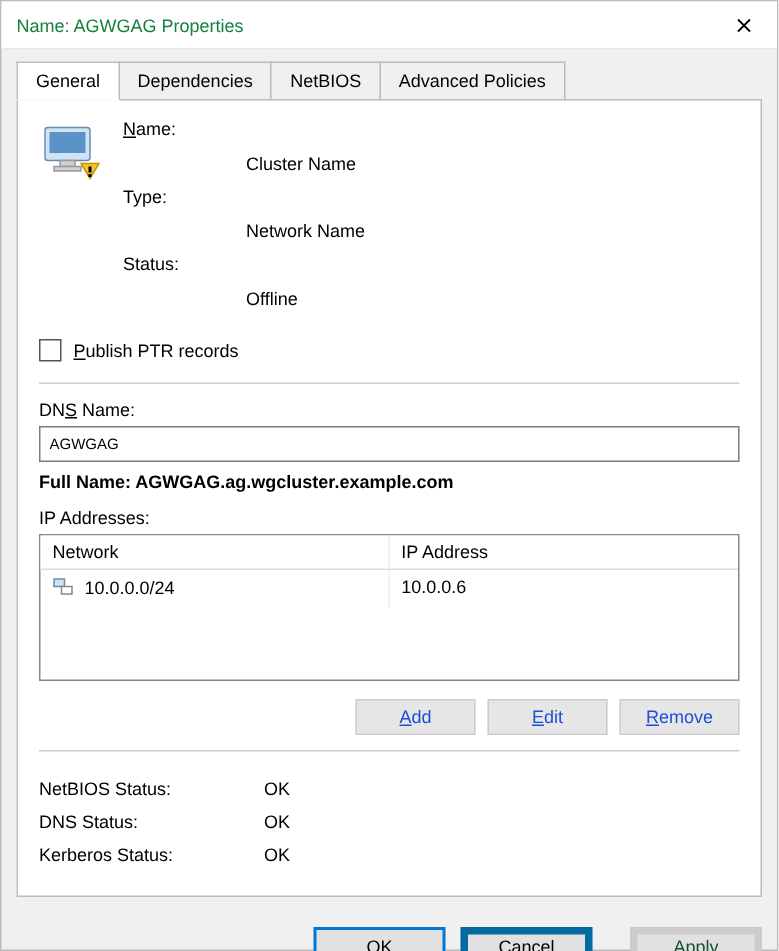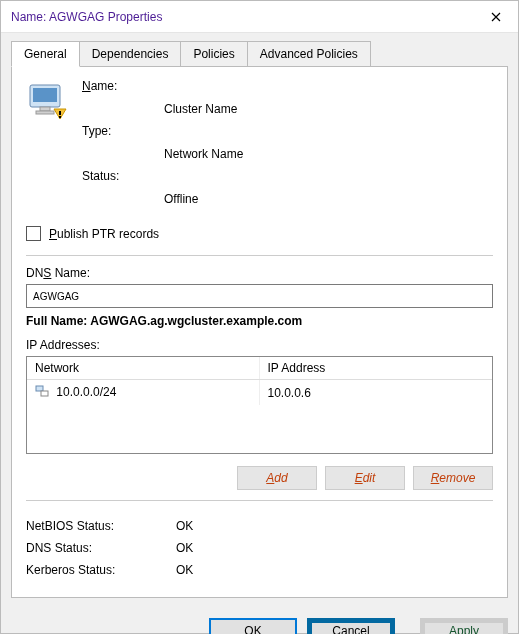--- a/index.html
+++ b/index.html
@@ -31,7 +31,7 @@
     flex: 1;
     padding-left: 10px;
     font-size: 12px;
-    color: #4c1d95;
+    color: #15803d;
   }
   .titlebar-close {
     width: 45px;

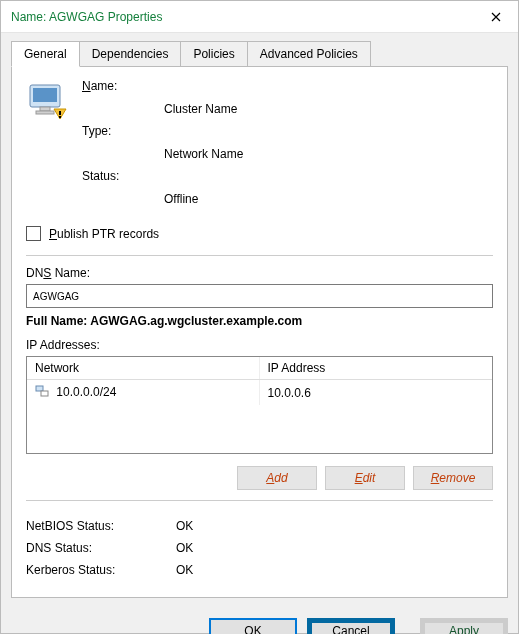--- a/index.html
+++ b/index.html
@@ -228,7 +228,7 @@
     <div class="tabstrip">
       <div class="tab active">General</div>
       <div class="tab">Dependencies</div>
-      <div class="tab">Policies</div>
+      <div class="tab">NetBIOS</div>
       <div class="tab">Advanced Policies</div>
     </div>
 

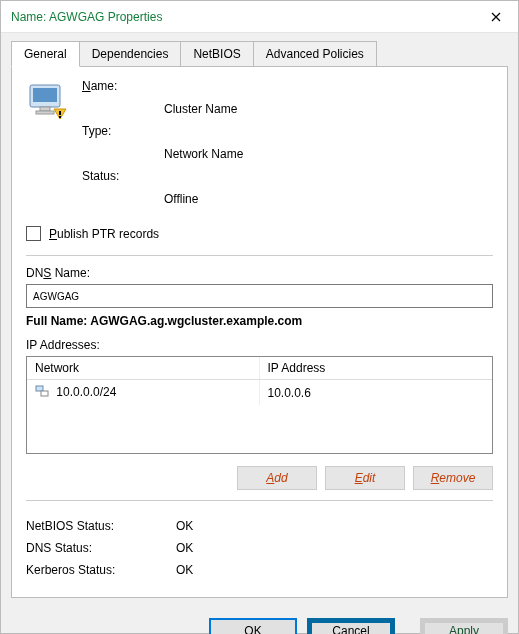--- a/index.html
+++ b/index.html
@@ -149,7 +149,7 @@
   .col-ip { width: 50%; }
   .table-body-row {
     display: flex;
-    align-items: center;
+    align-items: flex-start;
   }
   .net-icon {
     display: inline-block;

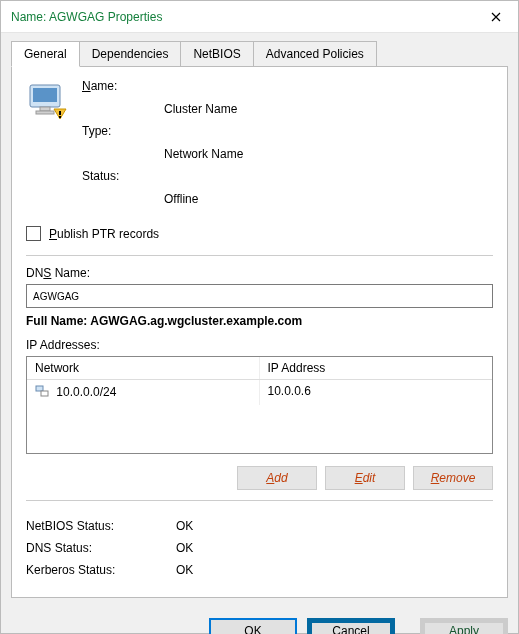--- a/index.html
+++ b/index.html
@@ -173,10 +173,9 @@
     padding: 0 10px;
   }
   .btn:disabled {
-    color: #c2410c;
+    color: #1d4ed8;
     background: #e6e6e6;
     border-color: #ccc;
-    font-style: italic;
   }
   .status-grid {
     margin-top: 8px;

